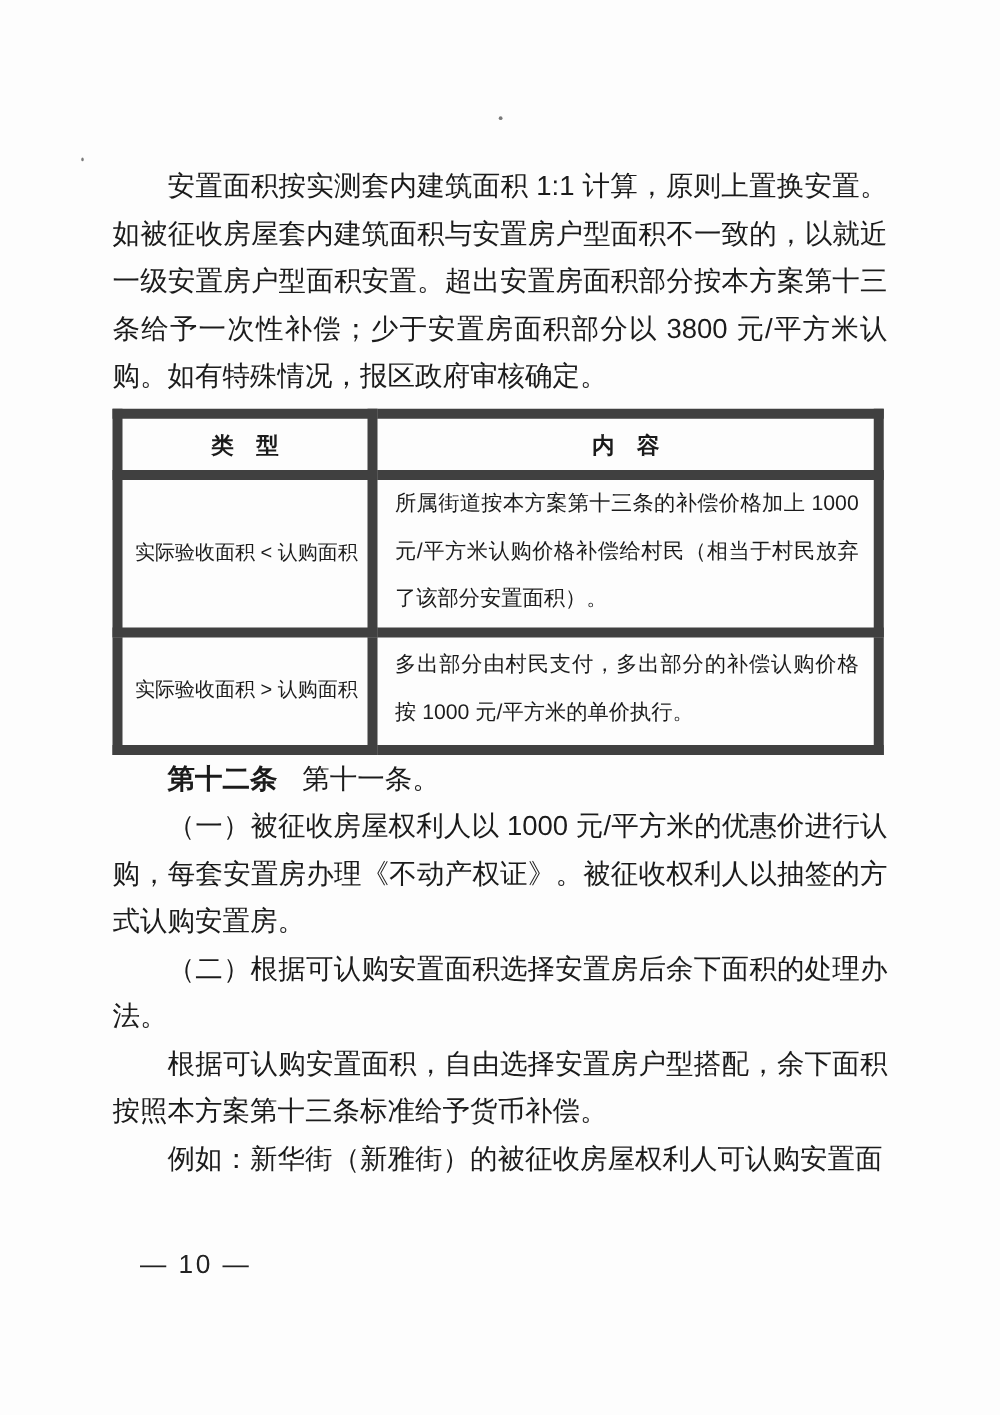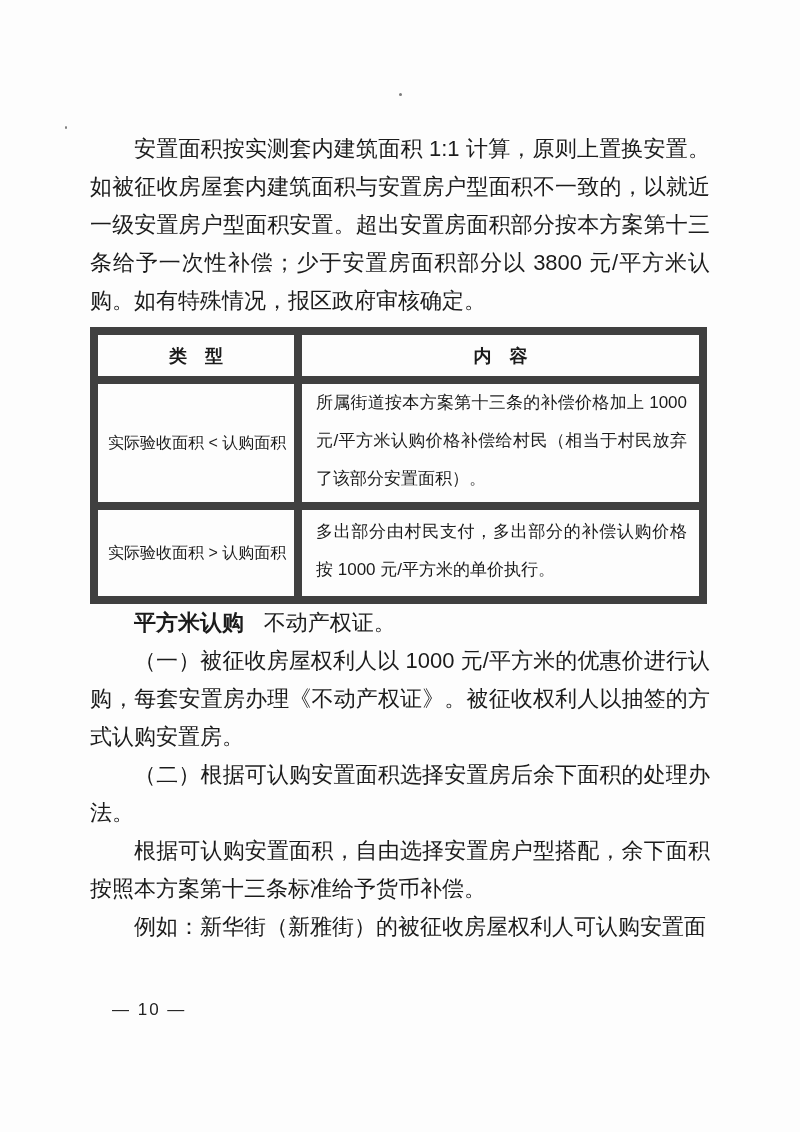--- a/index.html
+++ b/index.html
@@ -114,7 +114,7 @@
     </tbody>
       </table>
 
-    <p class="para"><span class="art-num">平方米认购</span><span>不动产权证。</span></p>
+    <p class="para"><span class="art-num">第十二条</span><span>不动产权证。</span></p>
 
     <p class="para">（一）被征收房屋权利人以 1000 元/平方米的优惠价进行认购，每套安置房办理《不动产权证》。被征收权利人以抽签的方式认购安置房。</p>
 

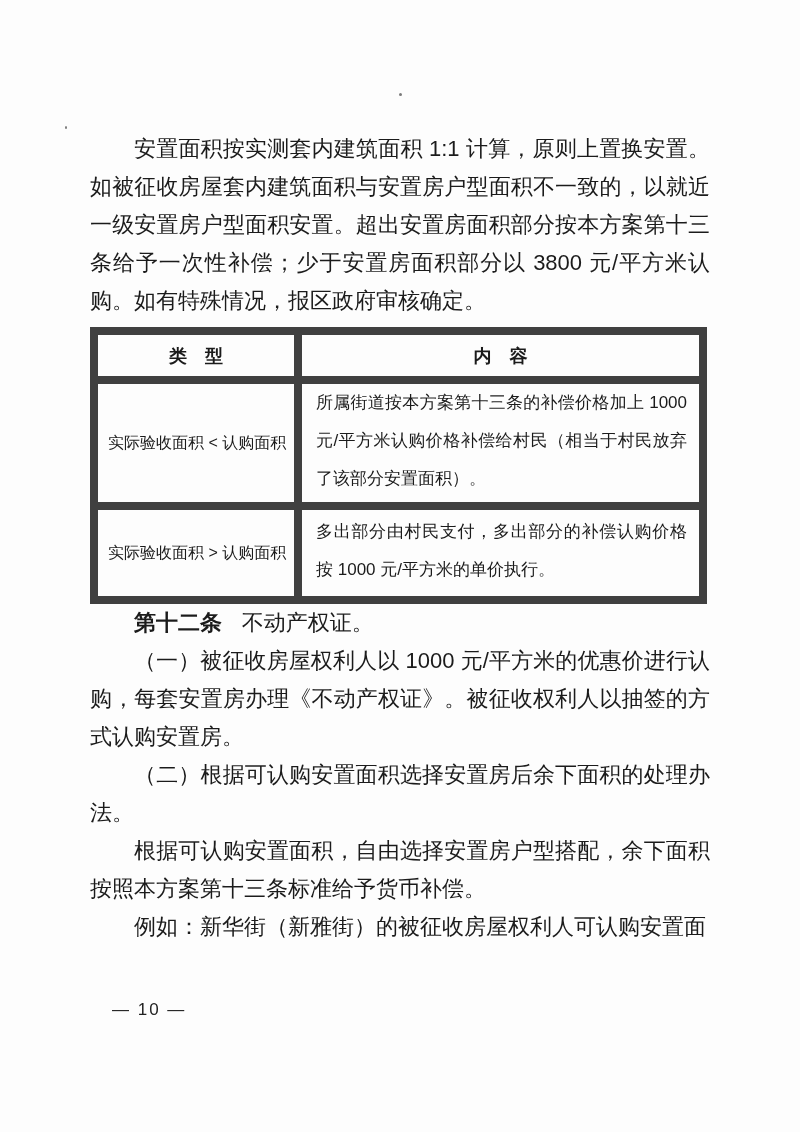--- a/index.html
+++ b/index.html
@@ -114,7 +114,7 @@
     </tbody>
       </table>
 
-    <p class="para"><span class="art-num">第十二条</span><span>不动产权证。</span></p>
+    <p class="para"><span class="art-num">第十二条</span><span>第十一条。</span></p>
 
     <p class="para">（一）被征收房屋权利人以 1000 元/平方米的优惠价进行认购，每套安置房办理《不动产权证》。被征收权利人以抽签的方式认购安置房。</p>
 

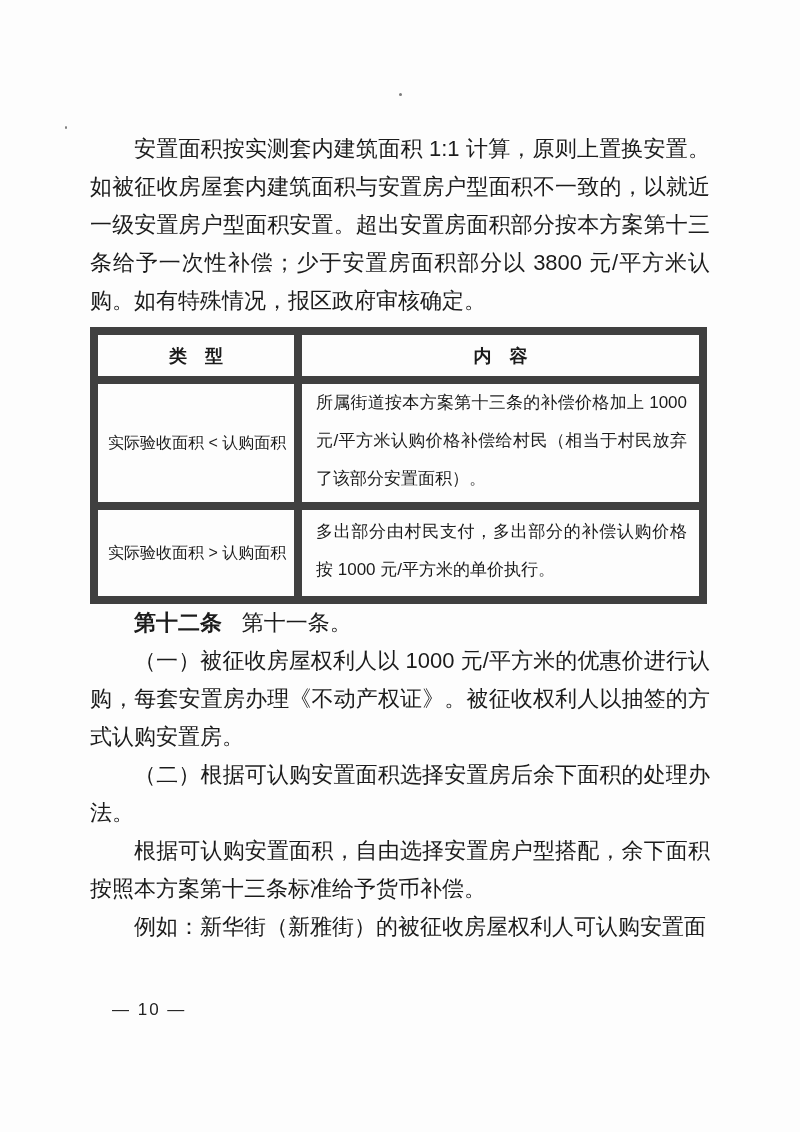--- a/index.html
+++ b/index.html
@@ -68,7 +68,7 @@
     position: absolute;
     left: 112px;
     top: 1000px;
-    font-size: 17px;
+    font-size: 21px;
     letter-spacing: 2px;
     color: #222;
   }

